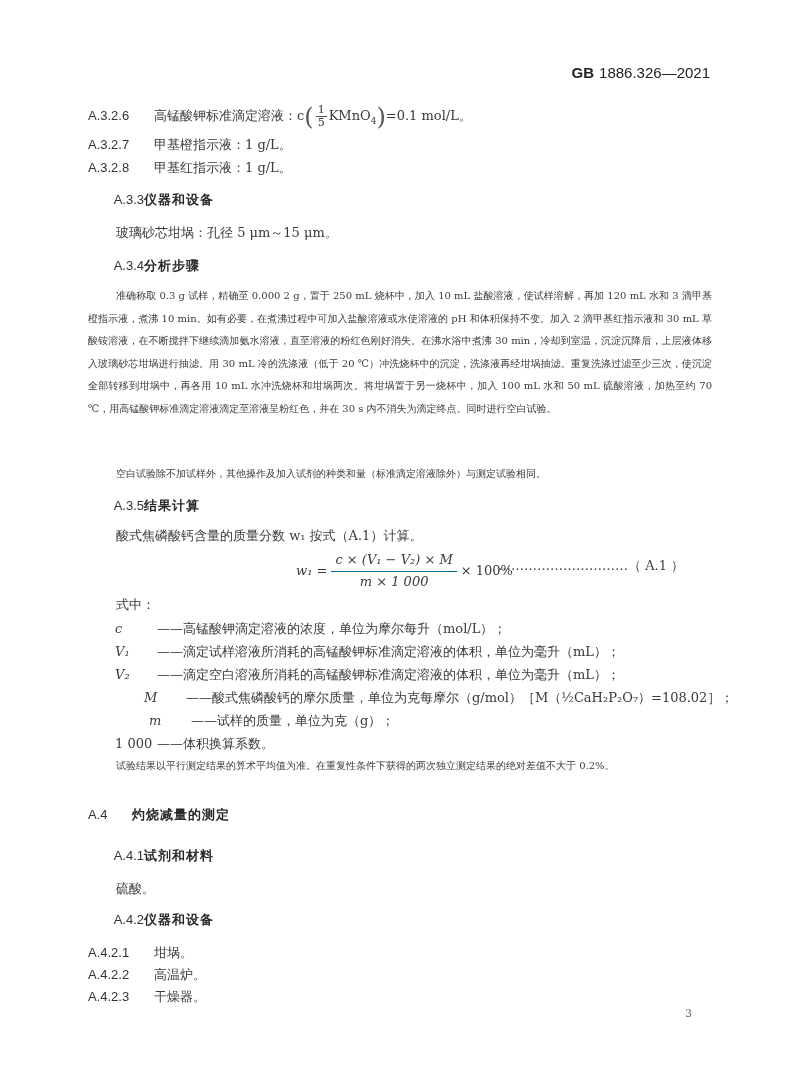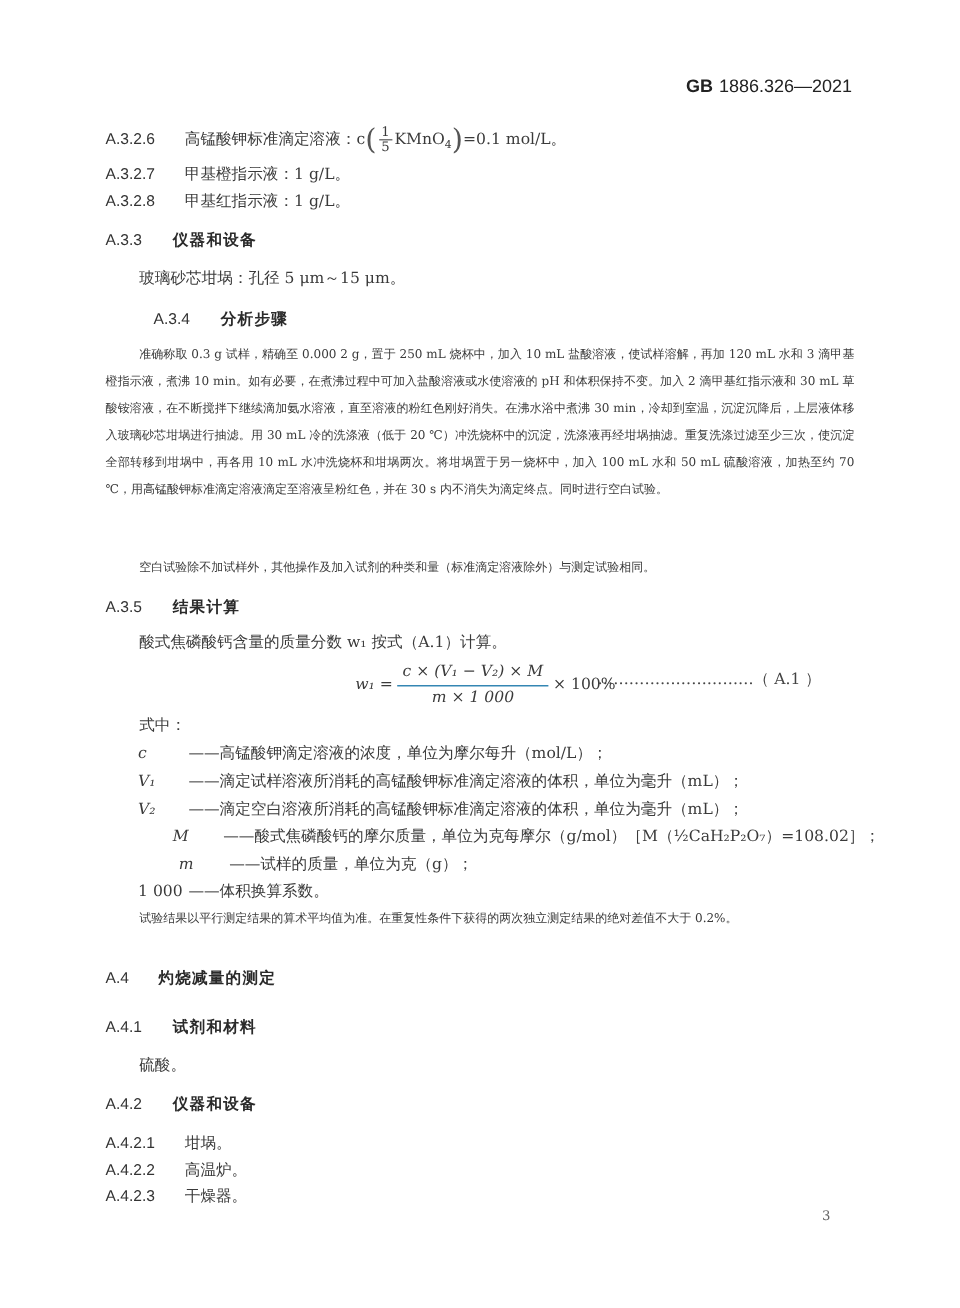--- a/index.html
+++ b/index.html
@@ -27,7 +27,7 @@
       font-size: 13px; color: #333; display: inline-block;
     }
     .num.w1 { width: 66px; }
-    .num.w2 { width: 56px; }
+    .num.w2 { width: 56px; text-align: right; }
     .num.w3 { width: 44px; }
     .head-text { font-family: "DejaVu Sans", "Liberation Sans", sans-serif; font-weight: bold; font-size: 13px; color: #2a2a2a; letter-spacing: 1px; }
     .para {

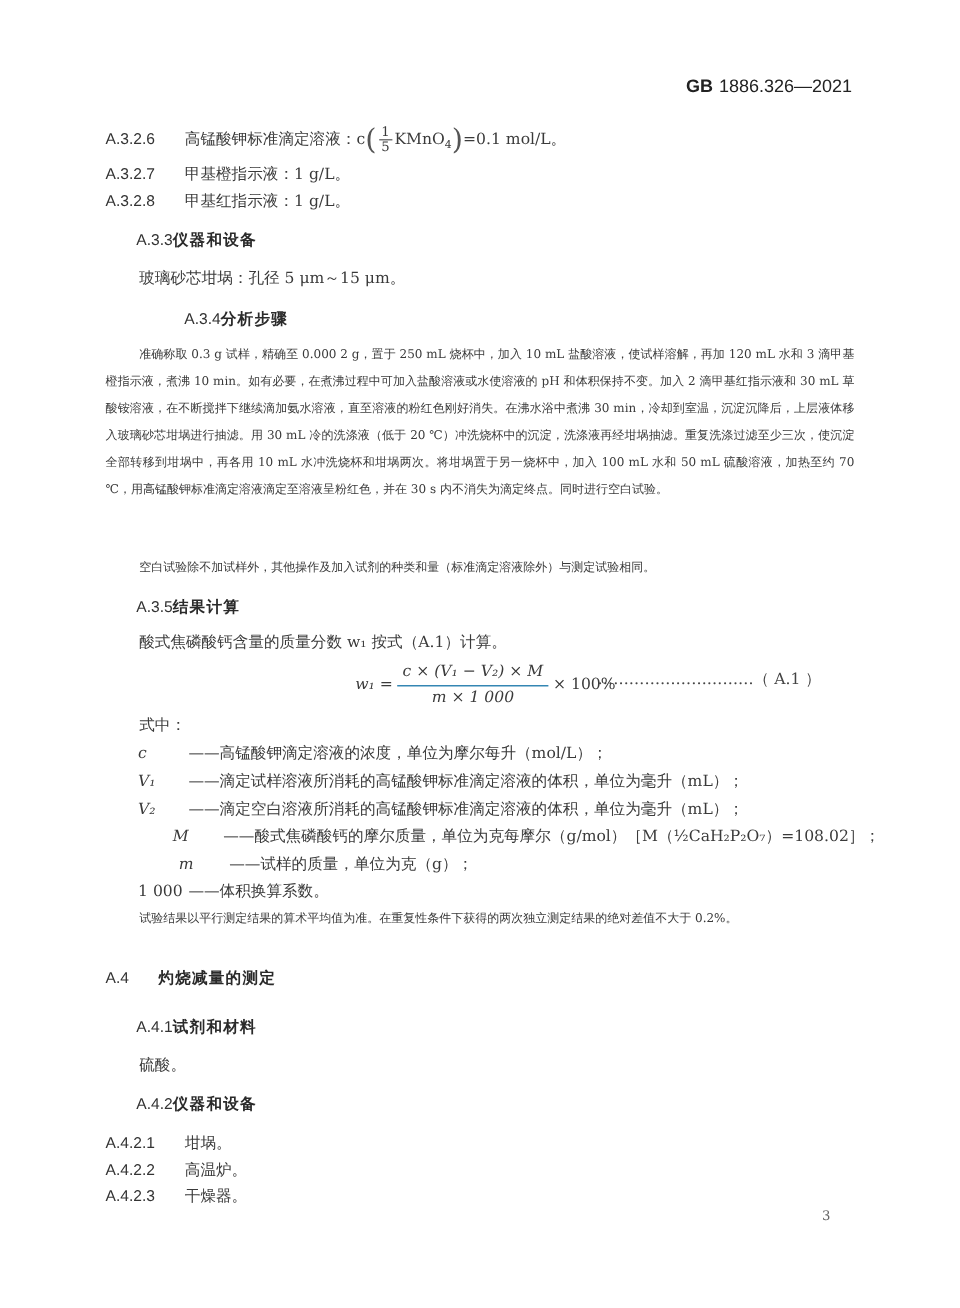--- a/index.html
+++ b/index.html
@@ -83,7 +83,7 @@
   </div>
   <div class="line" style="top:224px; left:116px;">玻璃砂芯坩埚：孔径 5 μm～15 μm。</div>
 
-  <div class="line" style="top:257px;margin-left:40px;">
+  <div class="line" style="top:257px;">
     <span class="num w2">A.3.4</span><span class="head-text">分析步骤</span>
   </div>
   <div class="para" style="top:285px;"><span class="indent"></span><span>准确称取 0.3 g 试样，精确至 0.000 2 g，置于 250 mL 烧杯中，加入 10 mL 盐酸溶液，使试样溶解，再加 120 mL 水和 3 滴甲基橙指示液，煮沸 10 min。如有必要，在煮沸过程中可加入盐酸溶液或水使溶液的 pH 和体积保持不变。加入 2 滴甲基红指示液和 30 mL 草酸铵溶液，在不断搅拌下继续滴加氨水溶液，直至溶液的粉红色刚好消失。在沸水浴中煮沸 30 min，冷却到室温，沉淀沉降后，上层液体移入玻璃砂芯坩埚进行抽滤。用 30 mL 冷的洗涤液（低于 20 ℃）冲洗烧杯中的沉淀，洗涤液再经坩埚抽滤。重复洗涤过滤至少三次，使沉淀全部转移到坩埚中，再各用 10 mL 水冲洗烧杯和坩埚两次。将坩埚置于另一烧杯中，加入 100 mL 水和 50 mL 硫酸溶液，加热至约 70 ℃，用高锰酸钾标准滴定溶液滴定至溶液呈粉红色，并在 30 s 内不消失为滴定终点。同时进行空白试验。</span></div>

